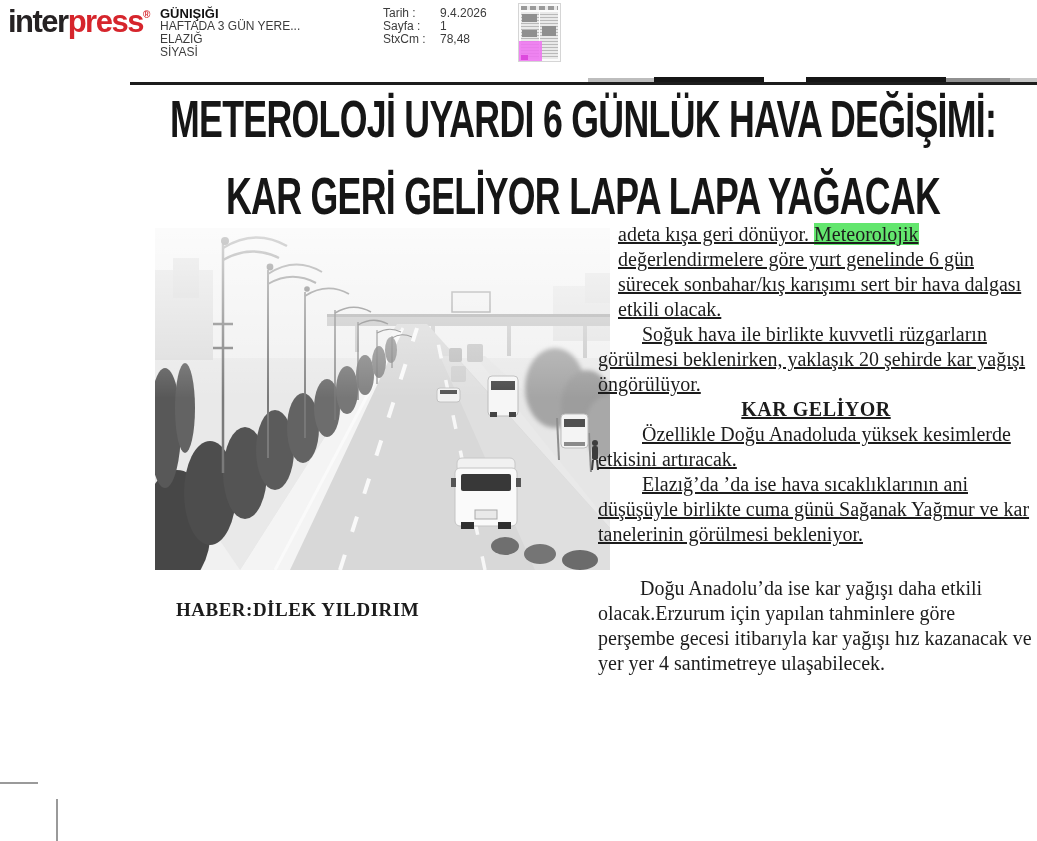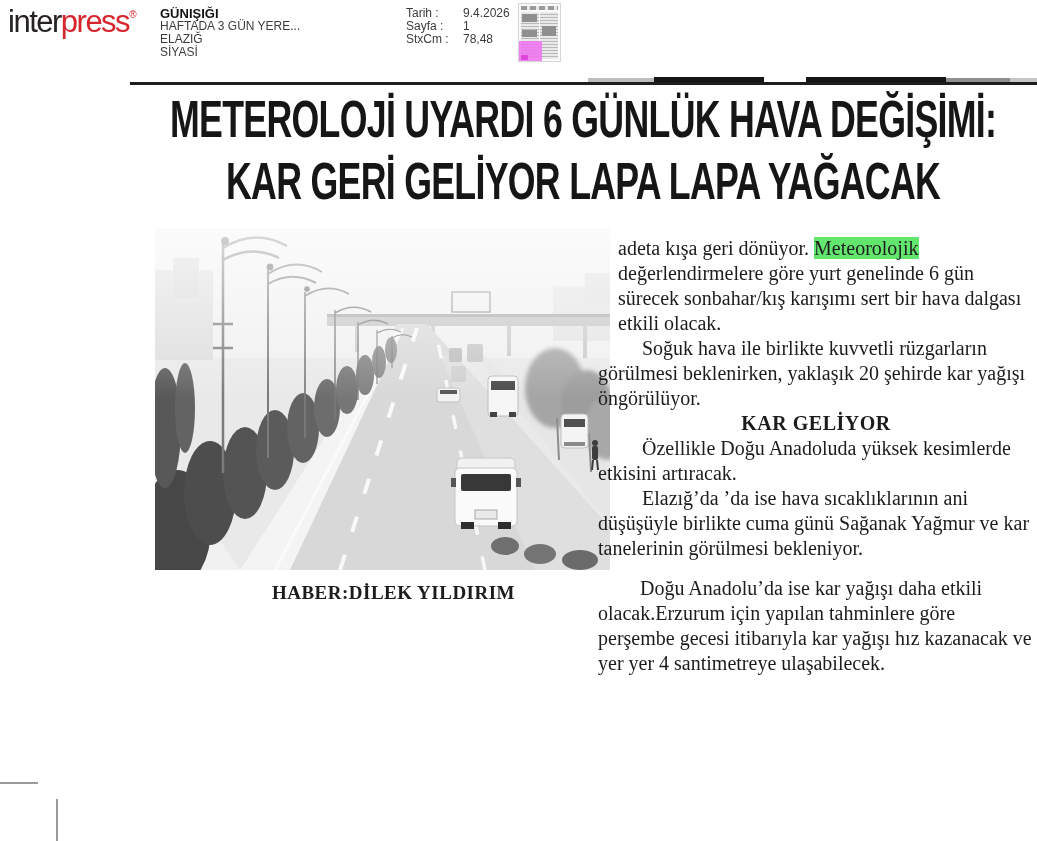--- a/index.html
+++ b/index.html
@@ -8,7 +8,7 @@
          font-family:"Liberation Sans", sans-serif; }
 
   
-  .logo { position:absolute; left:8px; top:4px; font-weight:400; font-size:31px;
+  .logo { position:absolute; left:8px; top:4px; font-weight:700; font-size:31px;
           letter-spacing:-1.5px; font-family:"Liberation Sans", sans-serif; }
   .logo .inter { color:#262223; }
   .logo .press { color:#d6252c; }

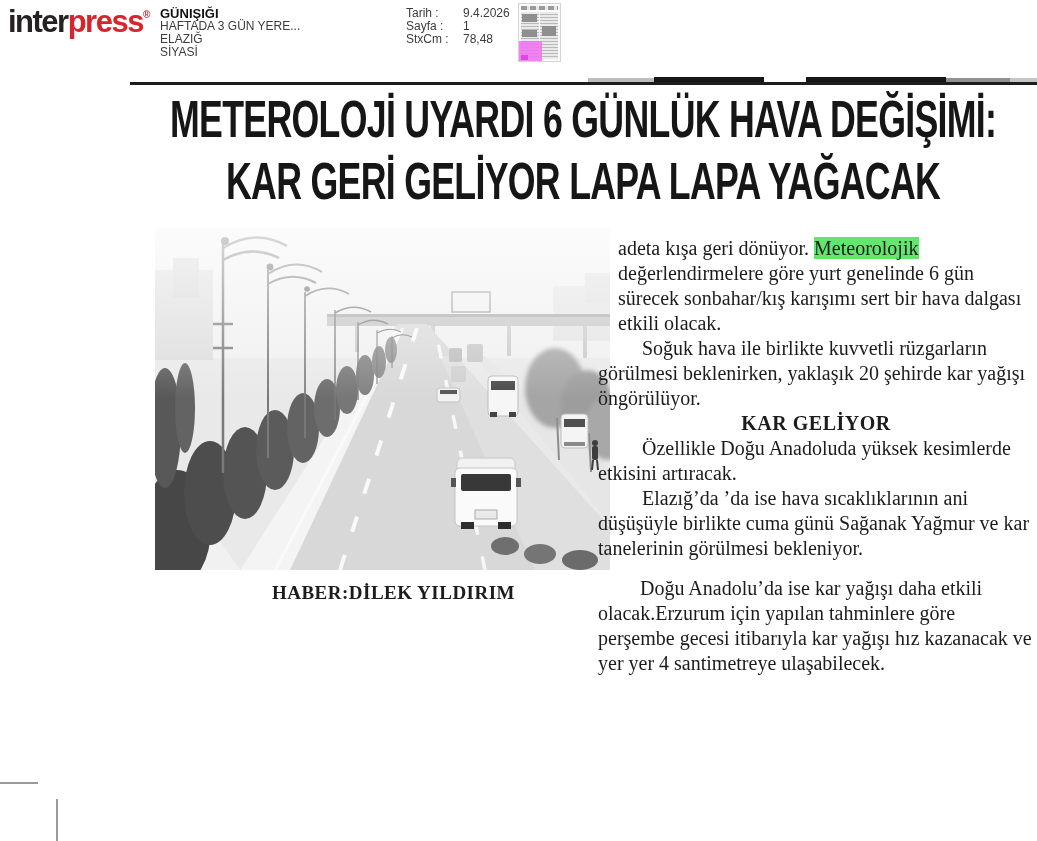--- a/index.html
+++ b/index.html
@@ -18,7 +18,7 @@
          color:#3c3c3c; }
   .pub .name { font-weight:700; color:#111; font-size:13px; }
 
-  .meta { position:absolute; left:383px; top:7px; font-size:12px; line-height:13px; color:#3c3c3c;margin-left:23px; }
+  .meta { position:absolute; left:383px; top:7px; font-size:12px; line-height:13px; color:#3c3c3c; }
   .meta .row { display:flex; }
   .meta .lbl { width:57px; }
 

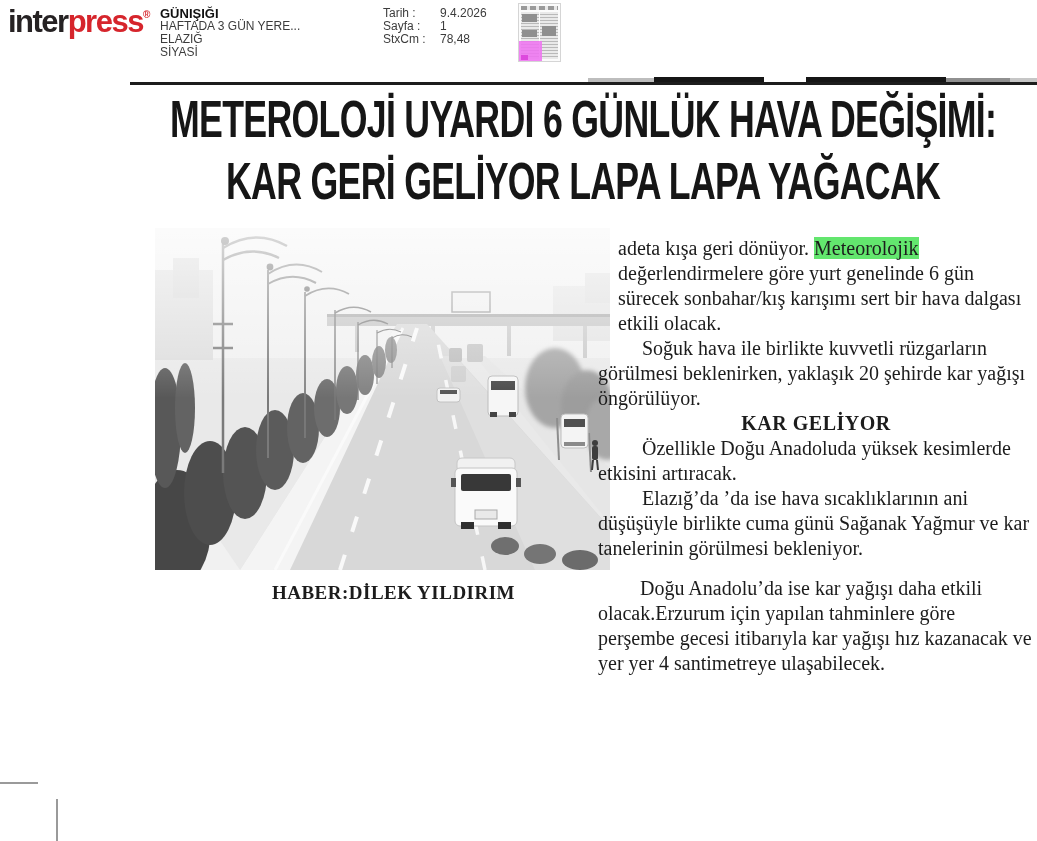--- a/index.html
+++ b/index.html
@@ -44,7 +44,7 @@
 
   
   .headline { position:absolute; left:130px; top:92px; width:907px;
-              display:flex; flex-direction:column; align-items:center; gap:7px; }
+              display:flex; flex-direction:column; align-items:center; gap:22px; }
   .headline .hline { white-space:nowrap; font-weight:700; font-size:51px; line-height:55px;
               color:#161616; transform:scaleX(0.70); letter-spacing:-1px;
               font-family:"Liberation Sans", sans-serif; }

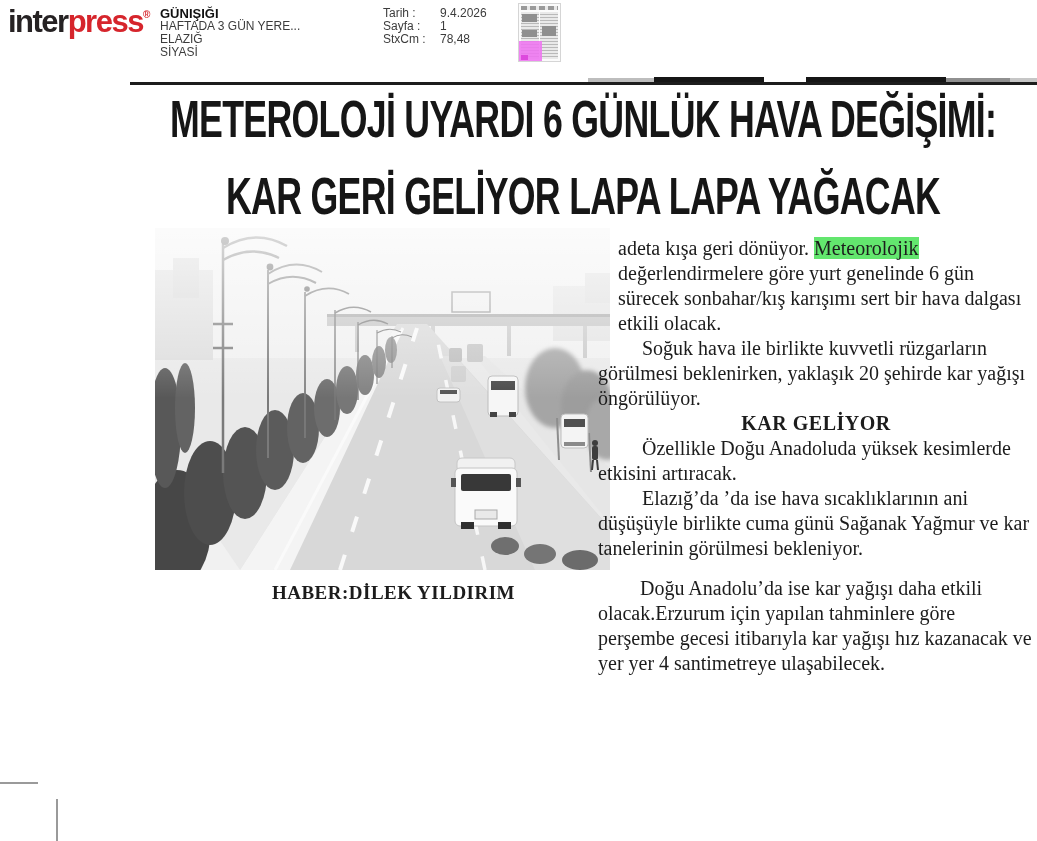--- a/index.html
+++ b/index.html
@@ -59,7 +59,7 @@
   .byline { font-weight:700; font-size:19px; text-indent:46px; letter-spacing:0.5px; }
   .col-left p.body { text-indent:26px; }
 
-  .col-right { position:absolute; left:598px; top:236px; width:436px; }
+  .col-right { position:absolute; left:598px; top:222px; width:436px;text-decoration:underline; }
   .col-right .p1 { padding-left:20px; }
   .col-right .ind { text-indent:44px; }
   .subhead { font-weight:700; text-align:center; letter-spacing:0.5px; }

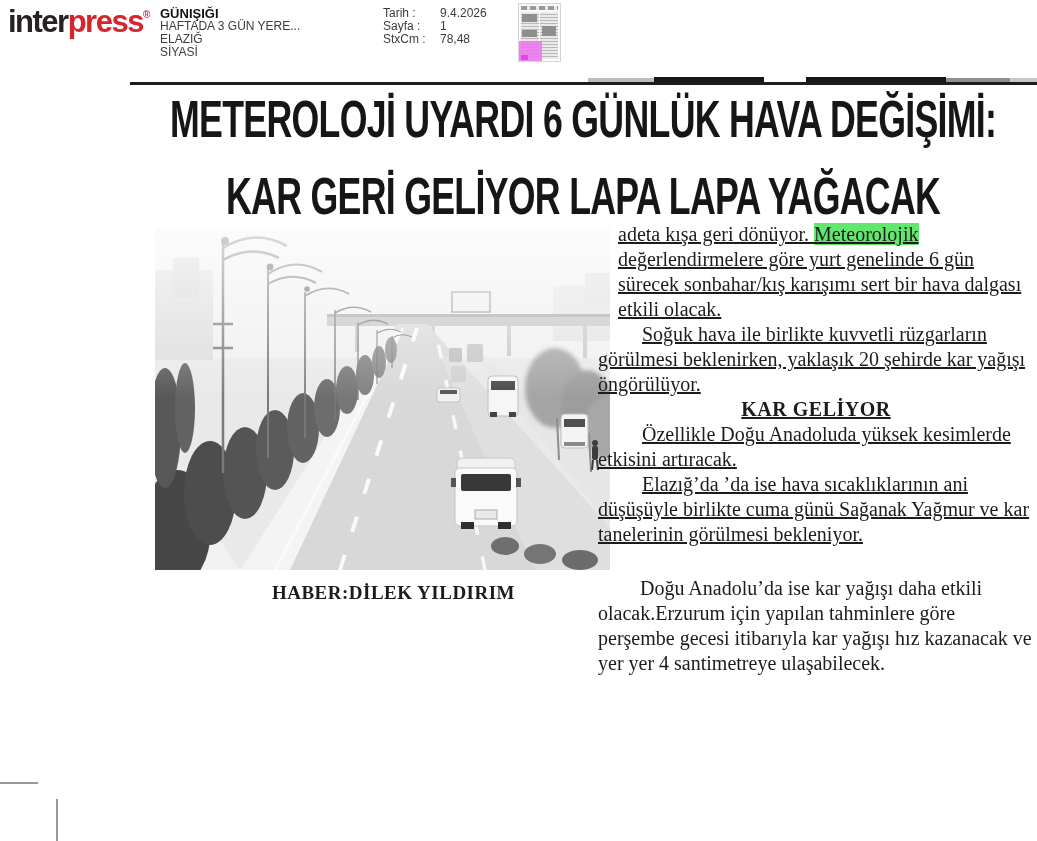--- a/index.html
+++ b/index.html
@@ -55,7 +55,7 @@
   
   .serif { font-family:"Liberation Serif", serif; color:#1c1c1c;
            font-size:20px; line-height:25px; }
-  .col-left { position:absolute; left:130px; top:580px; width:481px;text-align:center; }
+  .col-left { position:absolute; left:130px; top:597px; width:481px; }
   .byline { font-weight:700; font-size:19px; text-indent:46px; letter-spacing:0.5px; }
   .col-left p.body { text-indent:26px; }
 

